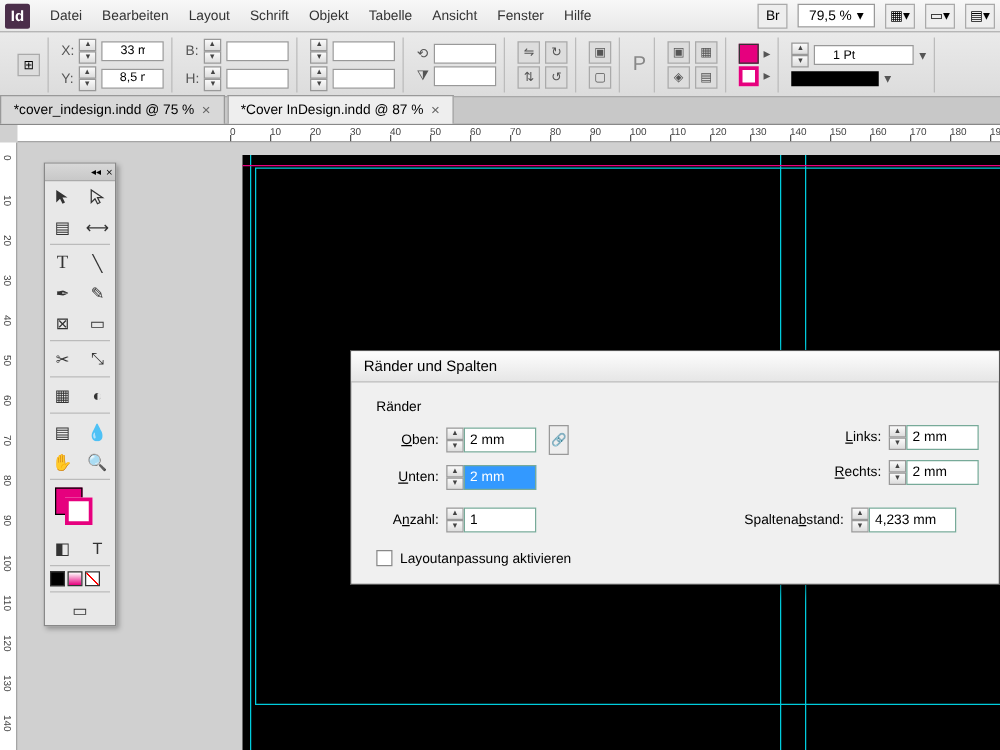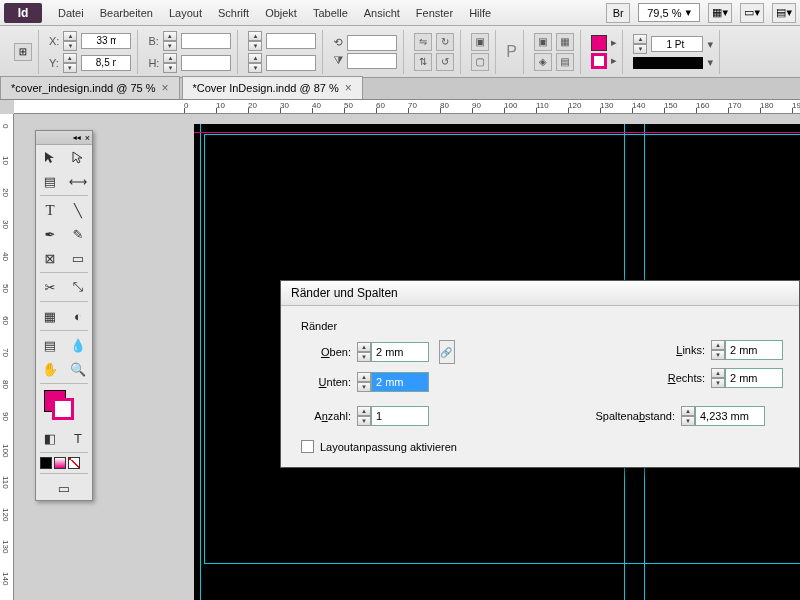--- a/index.html
+++ b/index.html
@@ -7,7 +7,7 @@
 
 
 .menubar { height: 26px; background: linear-gradient(#f8f8f8, #e8e8e8); display: flex; align-items: center; padding: 0 4px; border-bottom: 1px solid #aaa; }
-.app-icon { width: 38px; height: 20px; background: #4b2e4a; color: #fff; display: flex; align-items: center; justify-content: center; font-weight: bold; font-size: 12px; border-radius: 2px; margin-right: 8px; }
+.app-icon { width: 20px; height: 20px; background: #4b2e4a; color: #fff; display: flex; align-items: center; justify-content: center; font-weight: bold; font-size: 12px; border-radius: 2px; margin-right: 8px; }
 .menu-item { padding: 4px 8px; color: #333; cursor: default; }
 .menu-right { margin-left: auto; display: flex; align-items: center; gap: 8px; }
 .zoom-box { background: #fff; border: 1px solid #999; padding: 2px 8px; display: flex; align-items: center; gap: 4px; justify-content: center; }

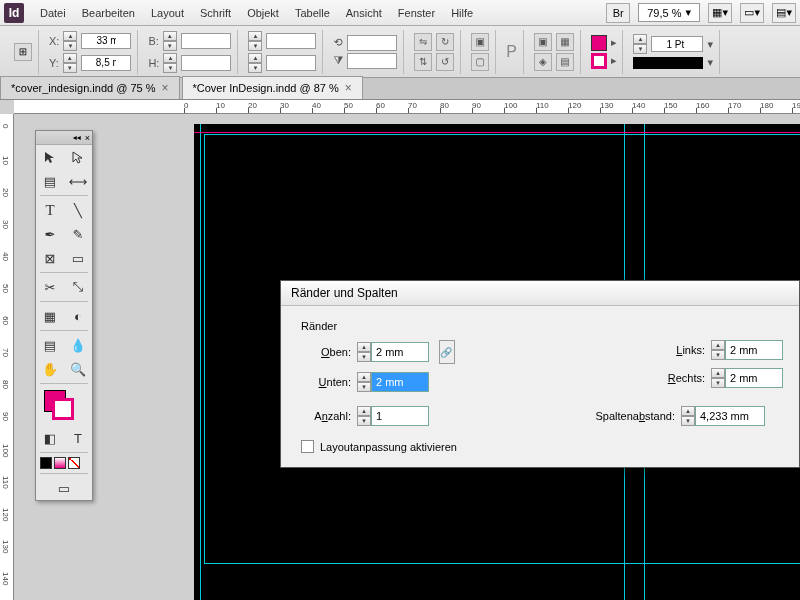--- a/index.html
+++ b/index.html
@@ -213,7 +213,7 @@
           <div class="spin-btn">▴</div>
           <div class="spin-btn">▾</div>
         </div>
-        <input class="ctrl-input" style="width: 52px;" value="1 Pt">
+        <input class="ctrl-input" style="width: 80px;" value="1 Pt">
         <span>▾</span>
       </div>
     <div class="ctrl-row">

